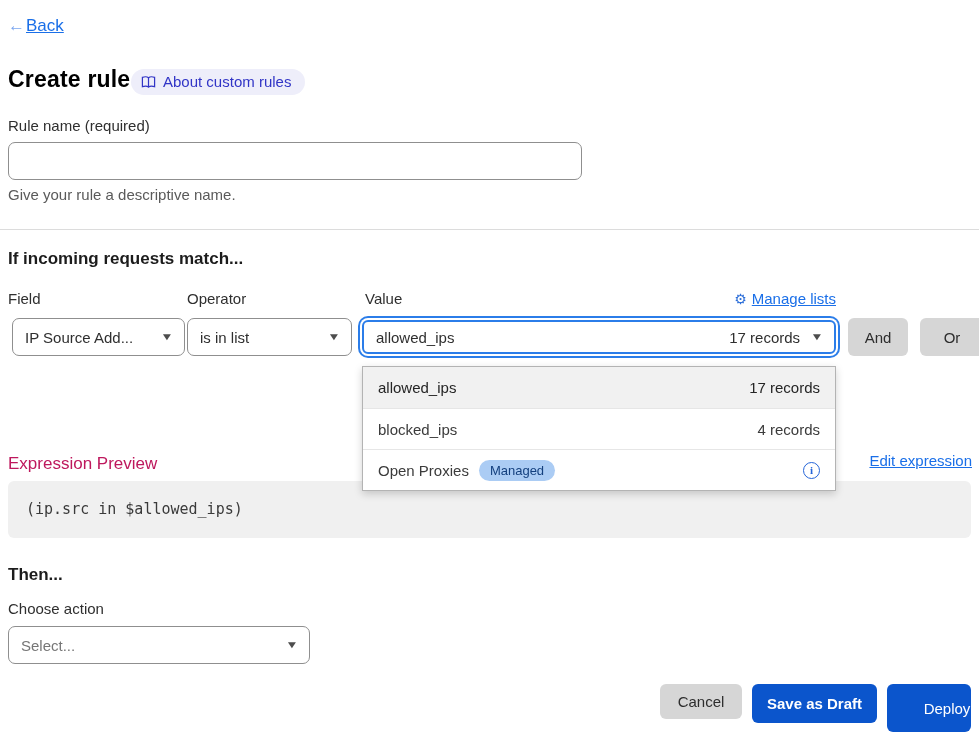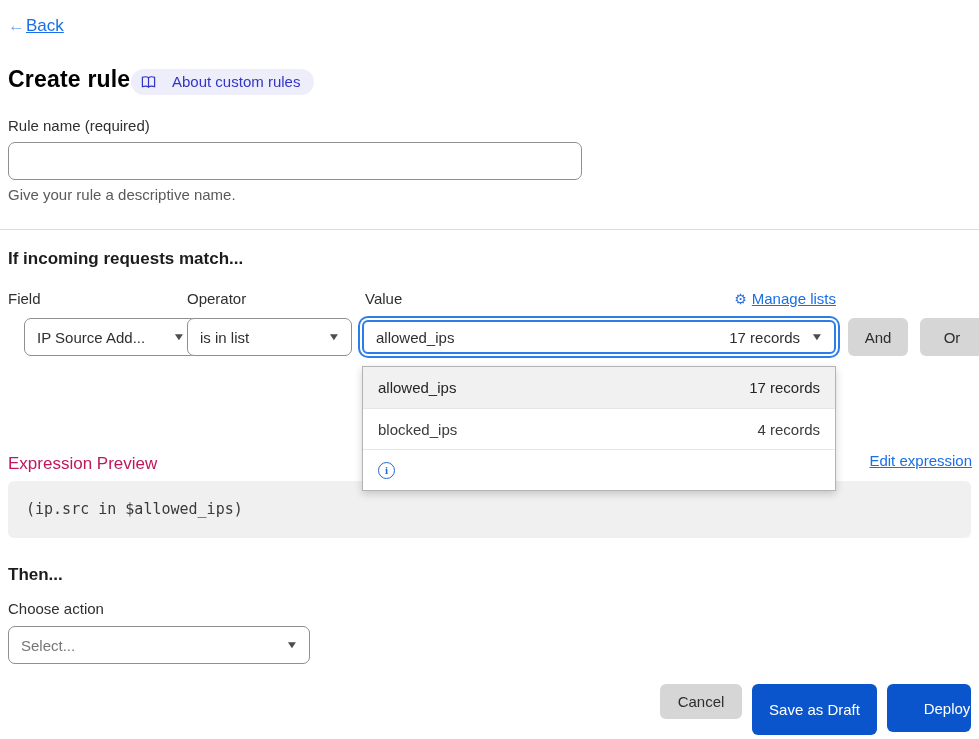--- a/index.html
+++ b/index.html
@@ -23,7 +23,7 @@
     left: 131px; top: 69px;
     background: #eeeefa; color: #3134c6;
     border-radius: 14px; padding: 4px 14px 5px 10px;
-    font-size: 15px; display: flex; align-items: center; gap: 16px;
+    font-size: 15px; display: flex; align-items: center; gap: 7px;
     cursor: pointer;
   }
   .book-icon { display: inline-flex; }

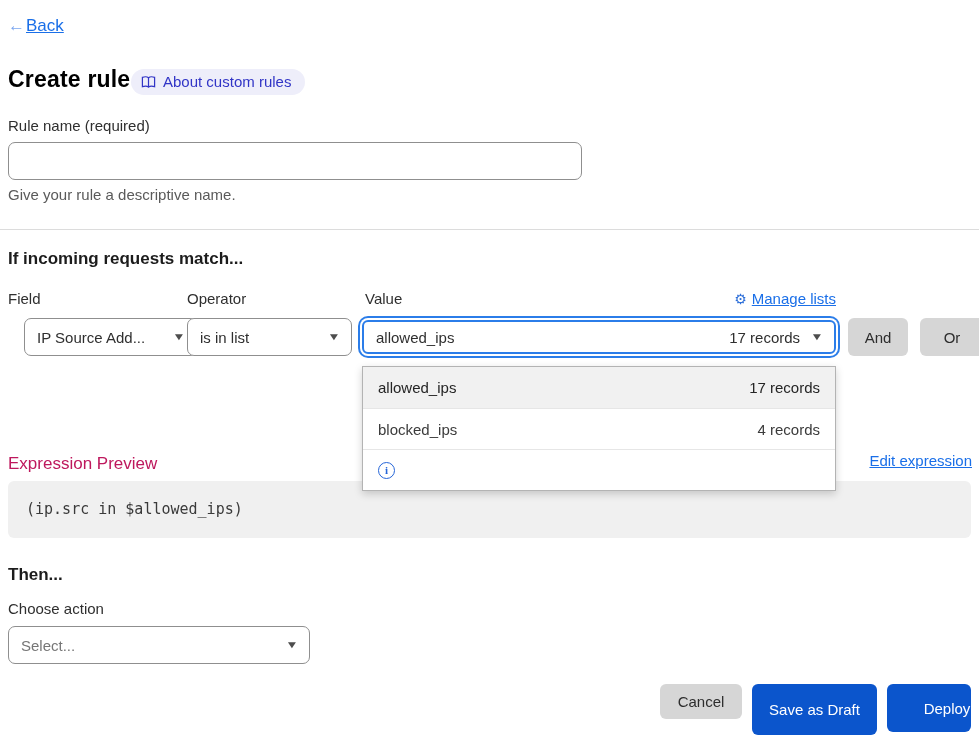--- a/index.html
+++ b/index.html
@@ -57,7 +57,7 @@
     display: flex; align-items: center; justify-content: space-between;
     padding: 0 12px; font-size: 15px; color: #2f2f2f; cursor: pointer;
   }
-  .field-select { left: 24px; top: 318px; width: 173px; }
+  .field-select { left: 12px; top: 318px; width: 173px; }
   .operator-select { left: 187px; top: 318px; width: 165px; }
 
   .value-combo {

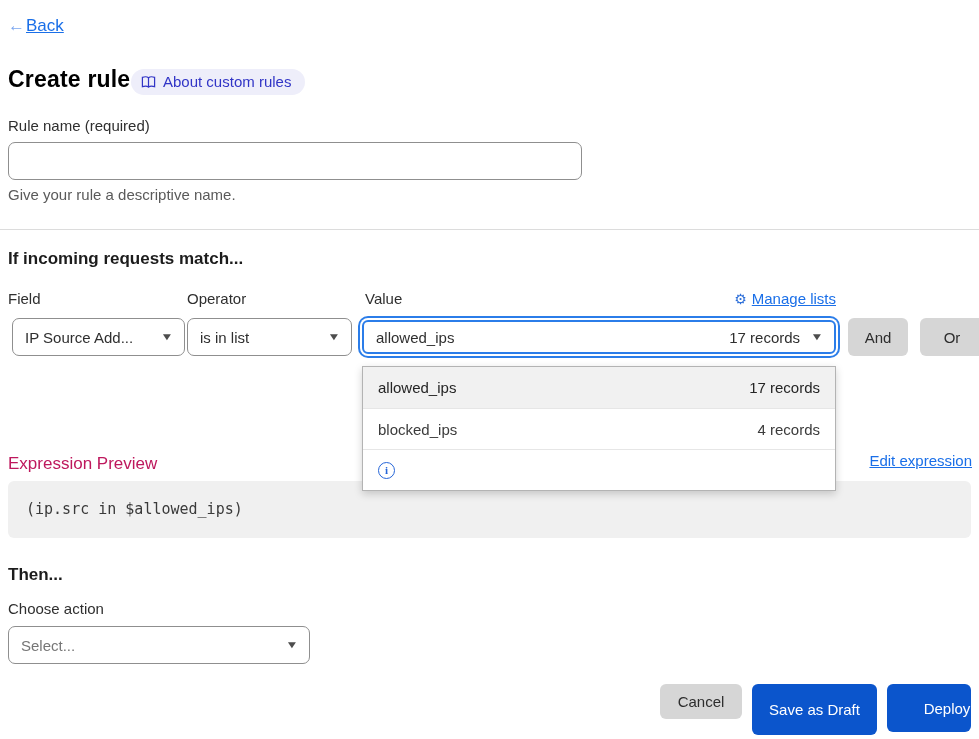--- a/index.html
+++ b/index.html
@@ -195,6 +195,10 @@
     <span>4 records</span>
   </div>
   <div class="dd-row">
+    <span class="dd-left">
+      <span>Open Proxies</span>
+      <span class="managed-badge">Managed</span>
+    </span>
     <span class="info-icon">i</span>
   </div>
 </div>

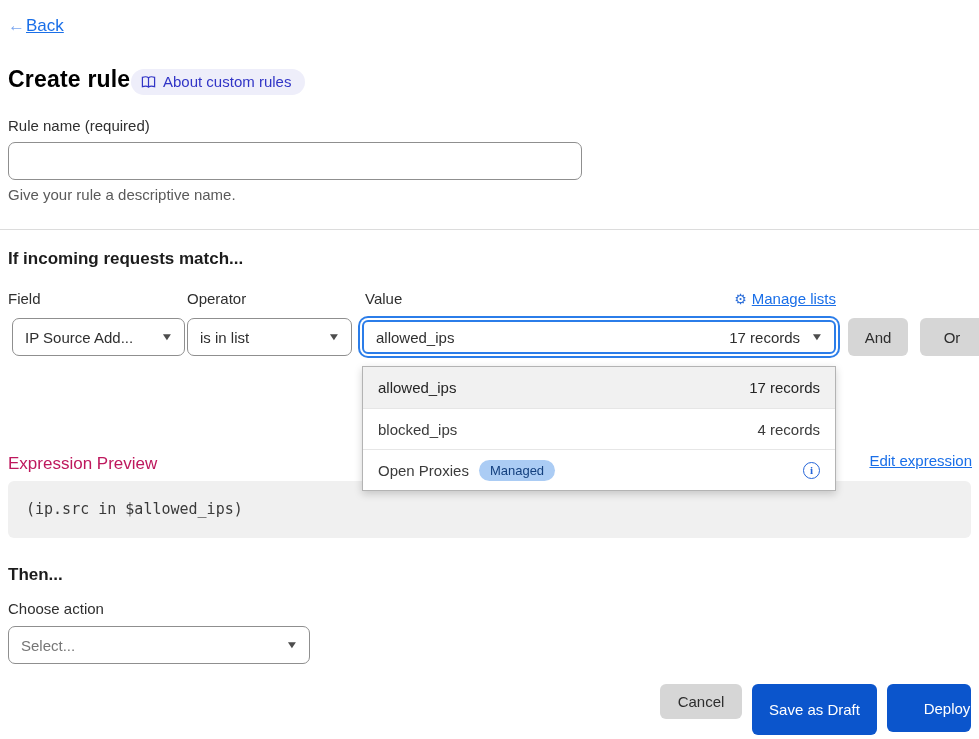--- a/index.html
+++ b/index.html
@@ -126,7 +126,7 @@
   .btn { border: none; border-radius: 6px; font-size: 15px; font-family: "Liberation Sans", sans-serif; cursor: pointer; display: flex; align-items: center; justify-content: center; }
   .blue-btn { background: #0b55cc; color: #fff; }
   .cancel-btn { left: 660px; top: 684px; width: 82px; height: 35px; }
-  .save-draft-btn { left: 752px; top: 684px; width: 125px; height: 51px; }
+  .save-draft-btn { left: 752px; top: 684px; width: 125px; height: 39px; font-weight: bold; }
   .deploy-btn { left: 887px; top: 684px; width: 84px; height: 48px; padding-left: 36px; }
 </style>
 </head>

